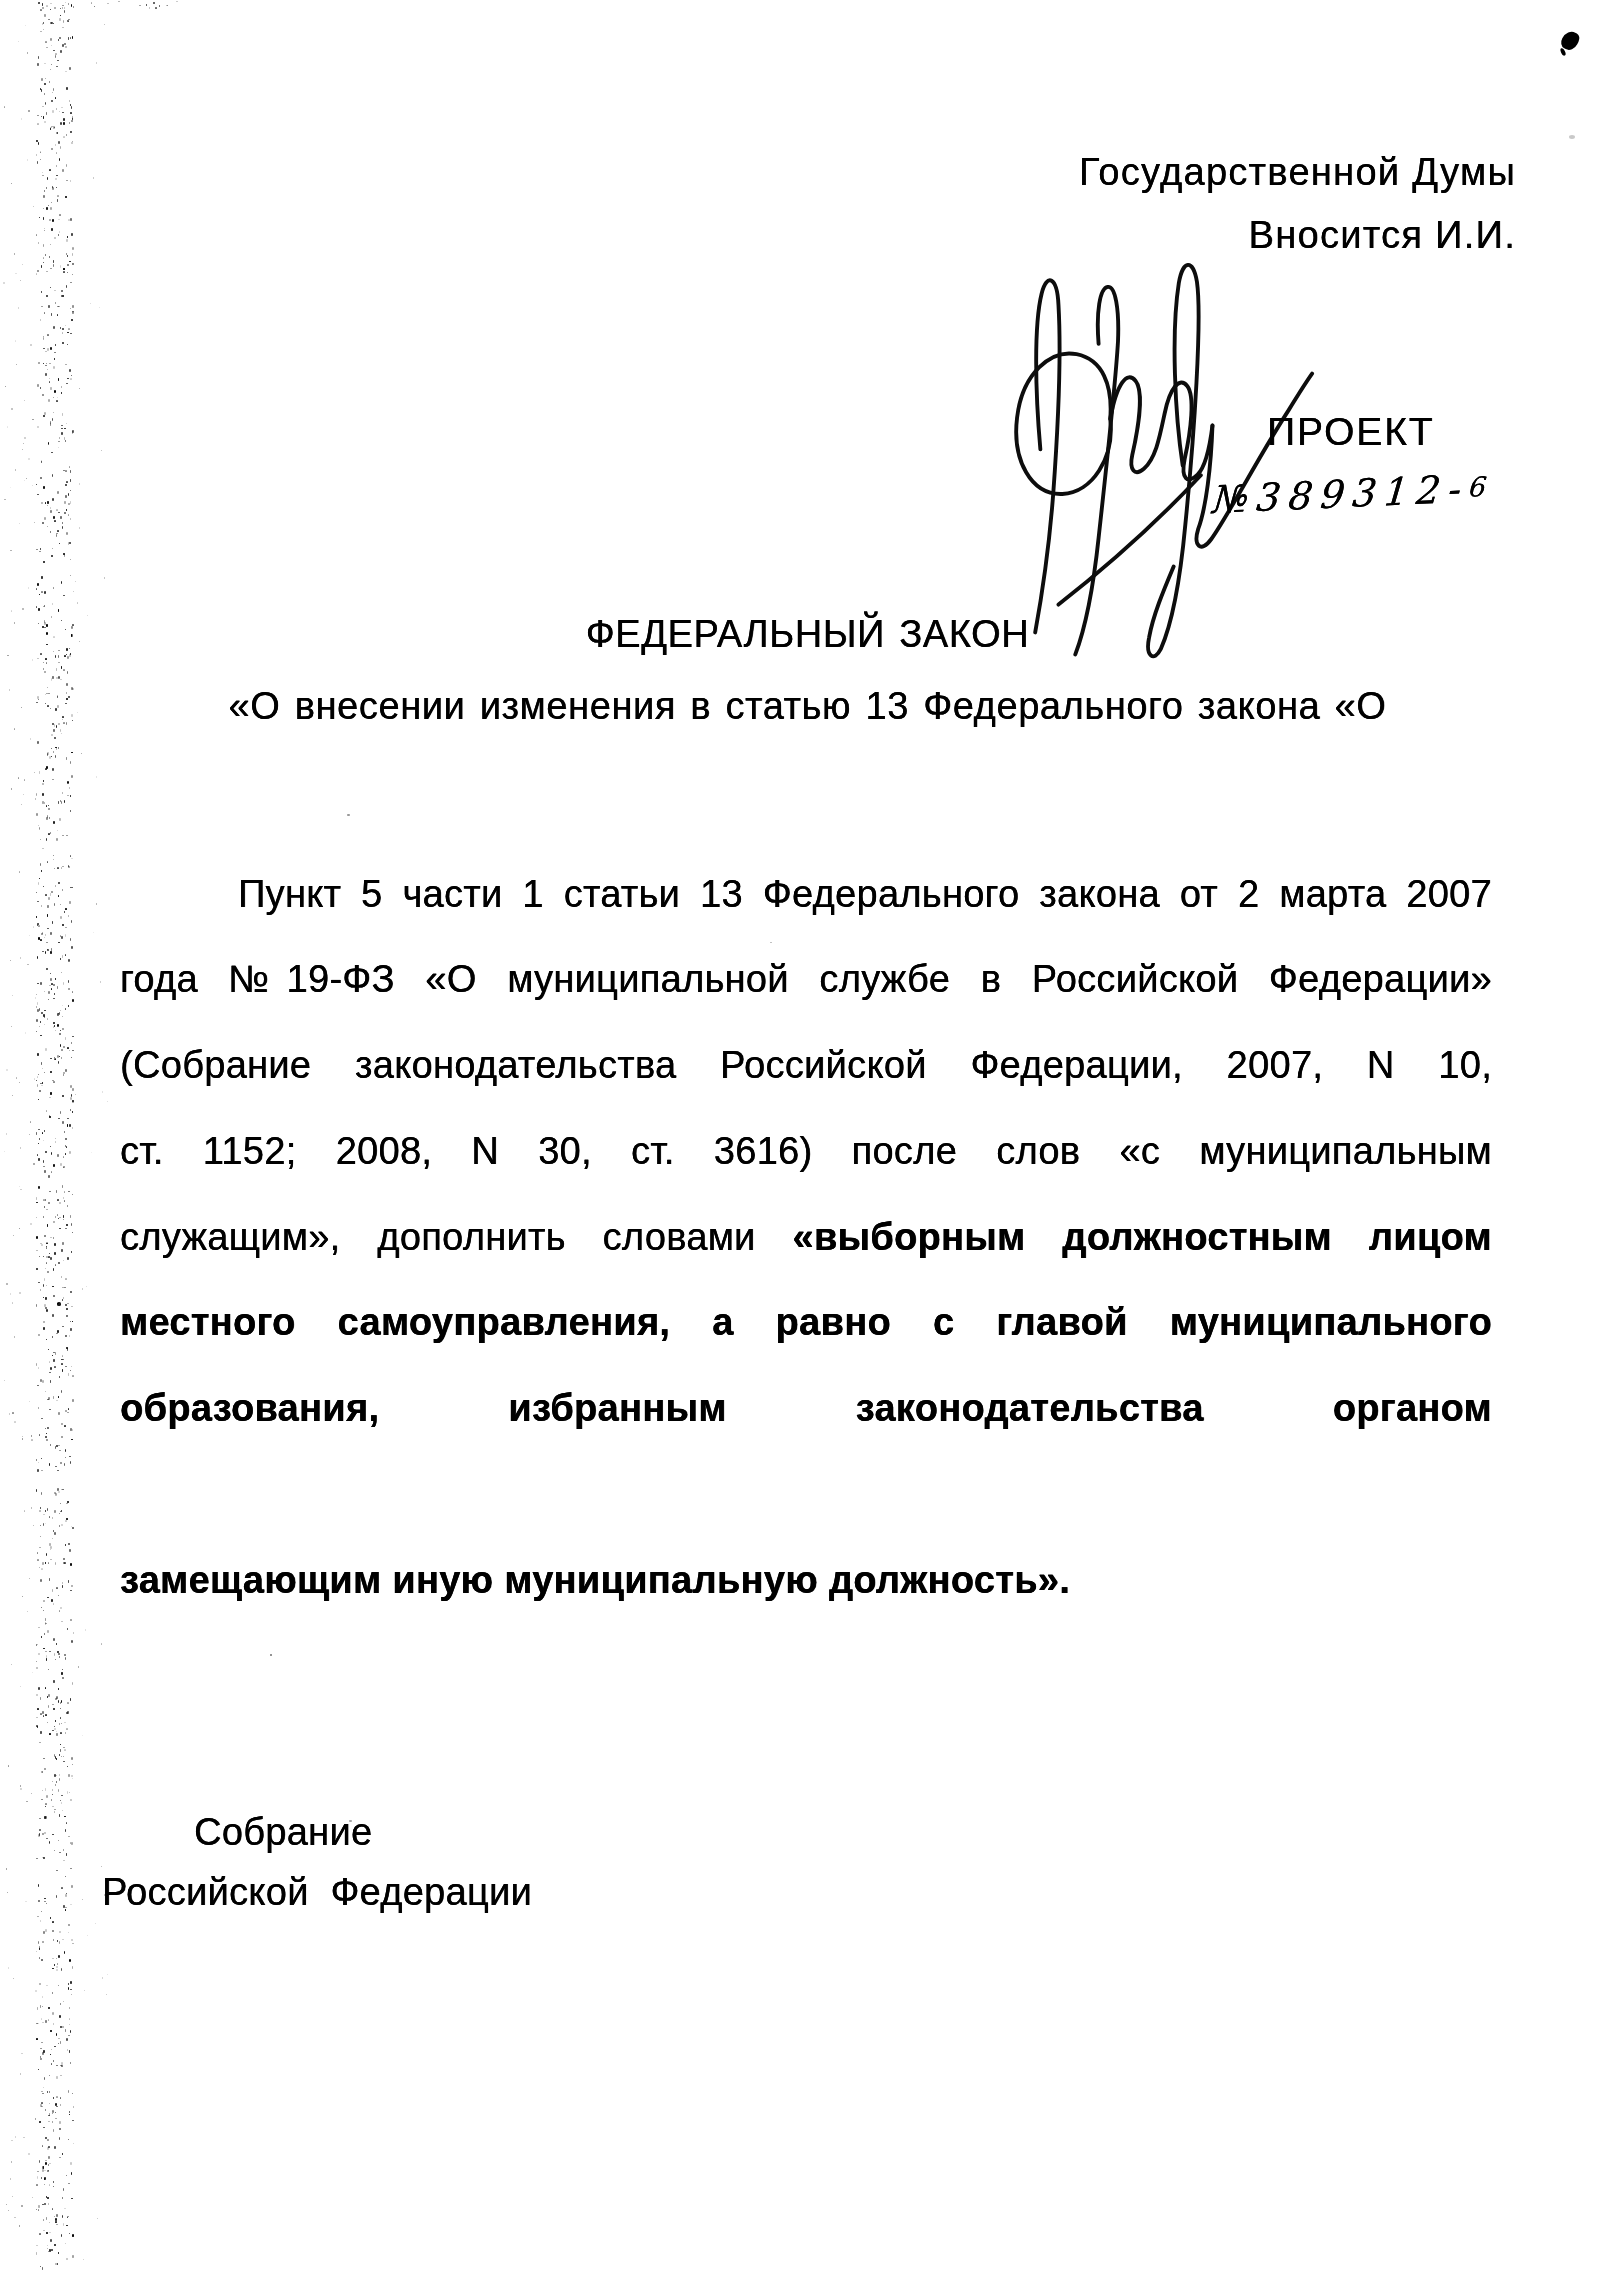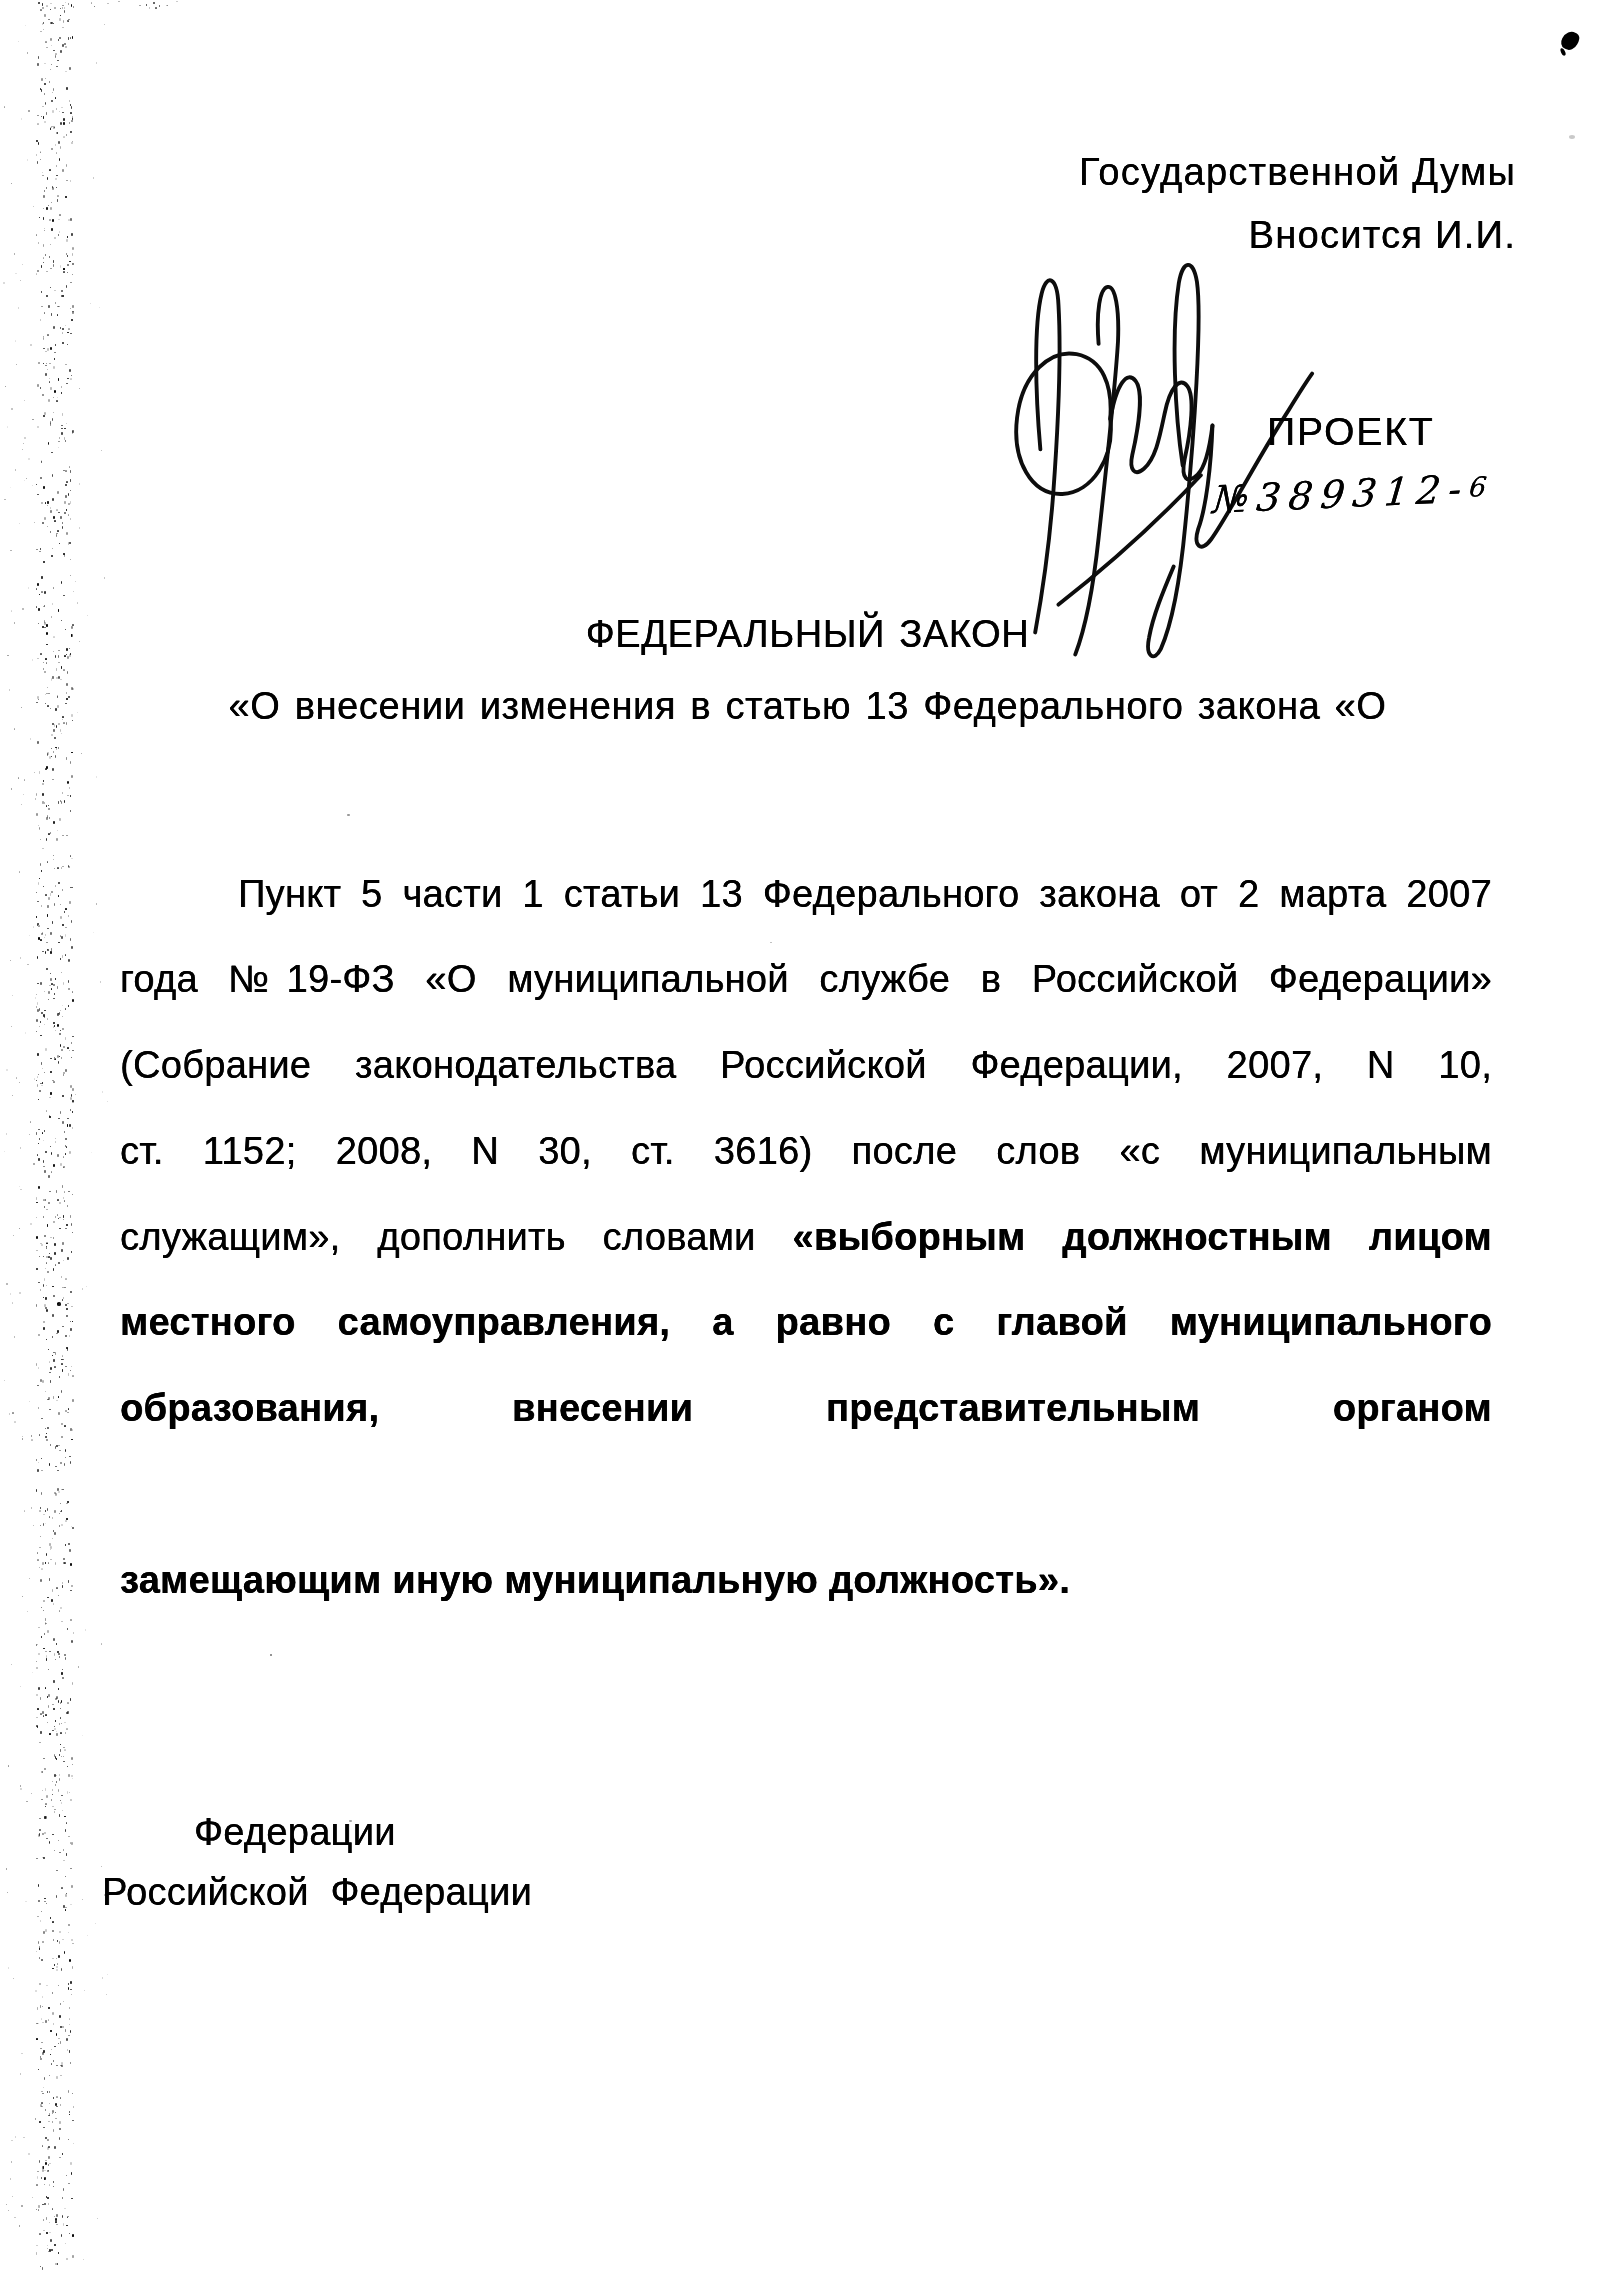--- a/index.html
+++ b/index.html
@@ -1681,7 +1681,7 @@
   <div class="txt bodyline just" style="top:1130px;">ст. 1152; 2008, N 30, ст. 3616) после слов «с муниципальным</div>
   <div class="txt bodyline just bold" style="top:1301px;">местного самоуправления, а равно с главой муниципального</div>
   <div class="txt bodyline just" style="top:1216px;"><span>служащим», дополнить словами </span><span class="bold">«выборным должностным лицом</span></div>
-  <div class="txt bodyline just bold" style="top:1387px;">образования, внесении представительным органом</div>
+  <div class="txt bodyline just bold" style="top:1387px;">образования, избранным законодательства органом</div>
   <div class="txt bodyline bold" style="top:1559px;">замещающим иную муниципальную должность».</div>
 
   <div class="txt pres1">Федерации</div>

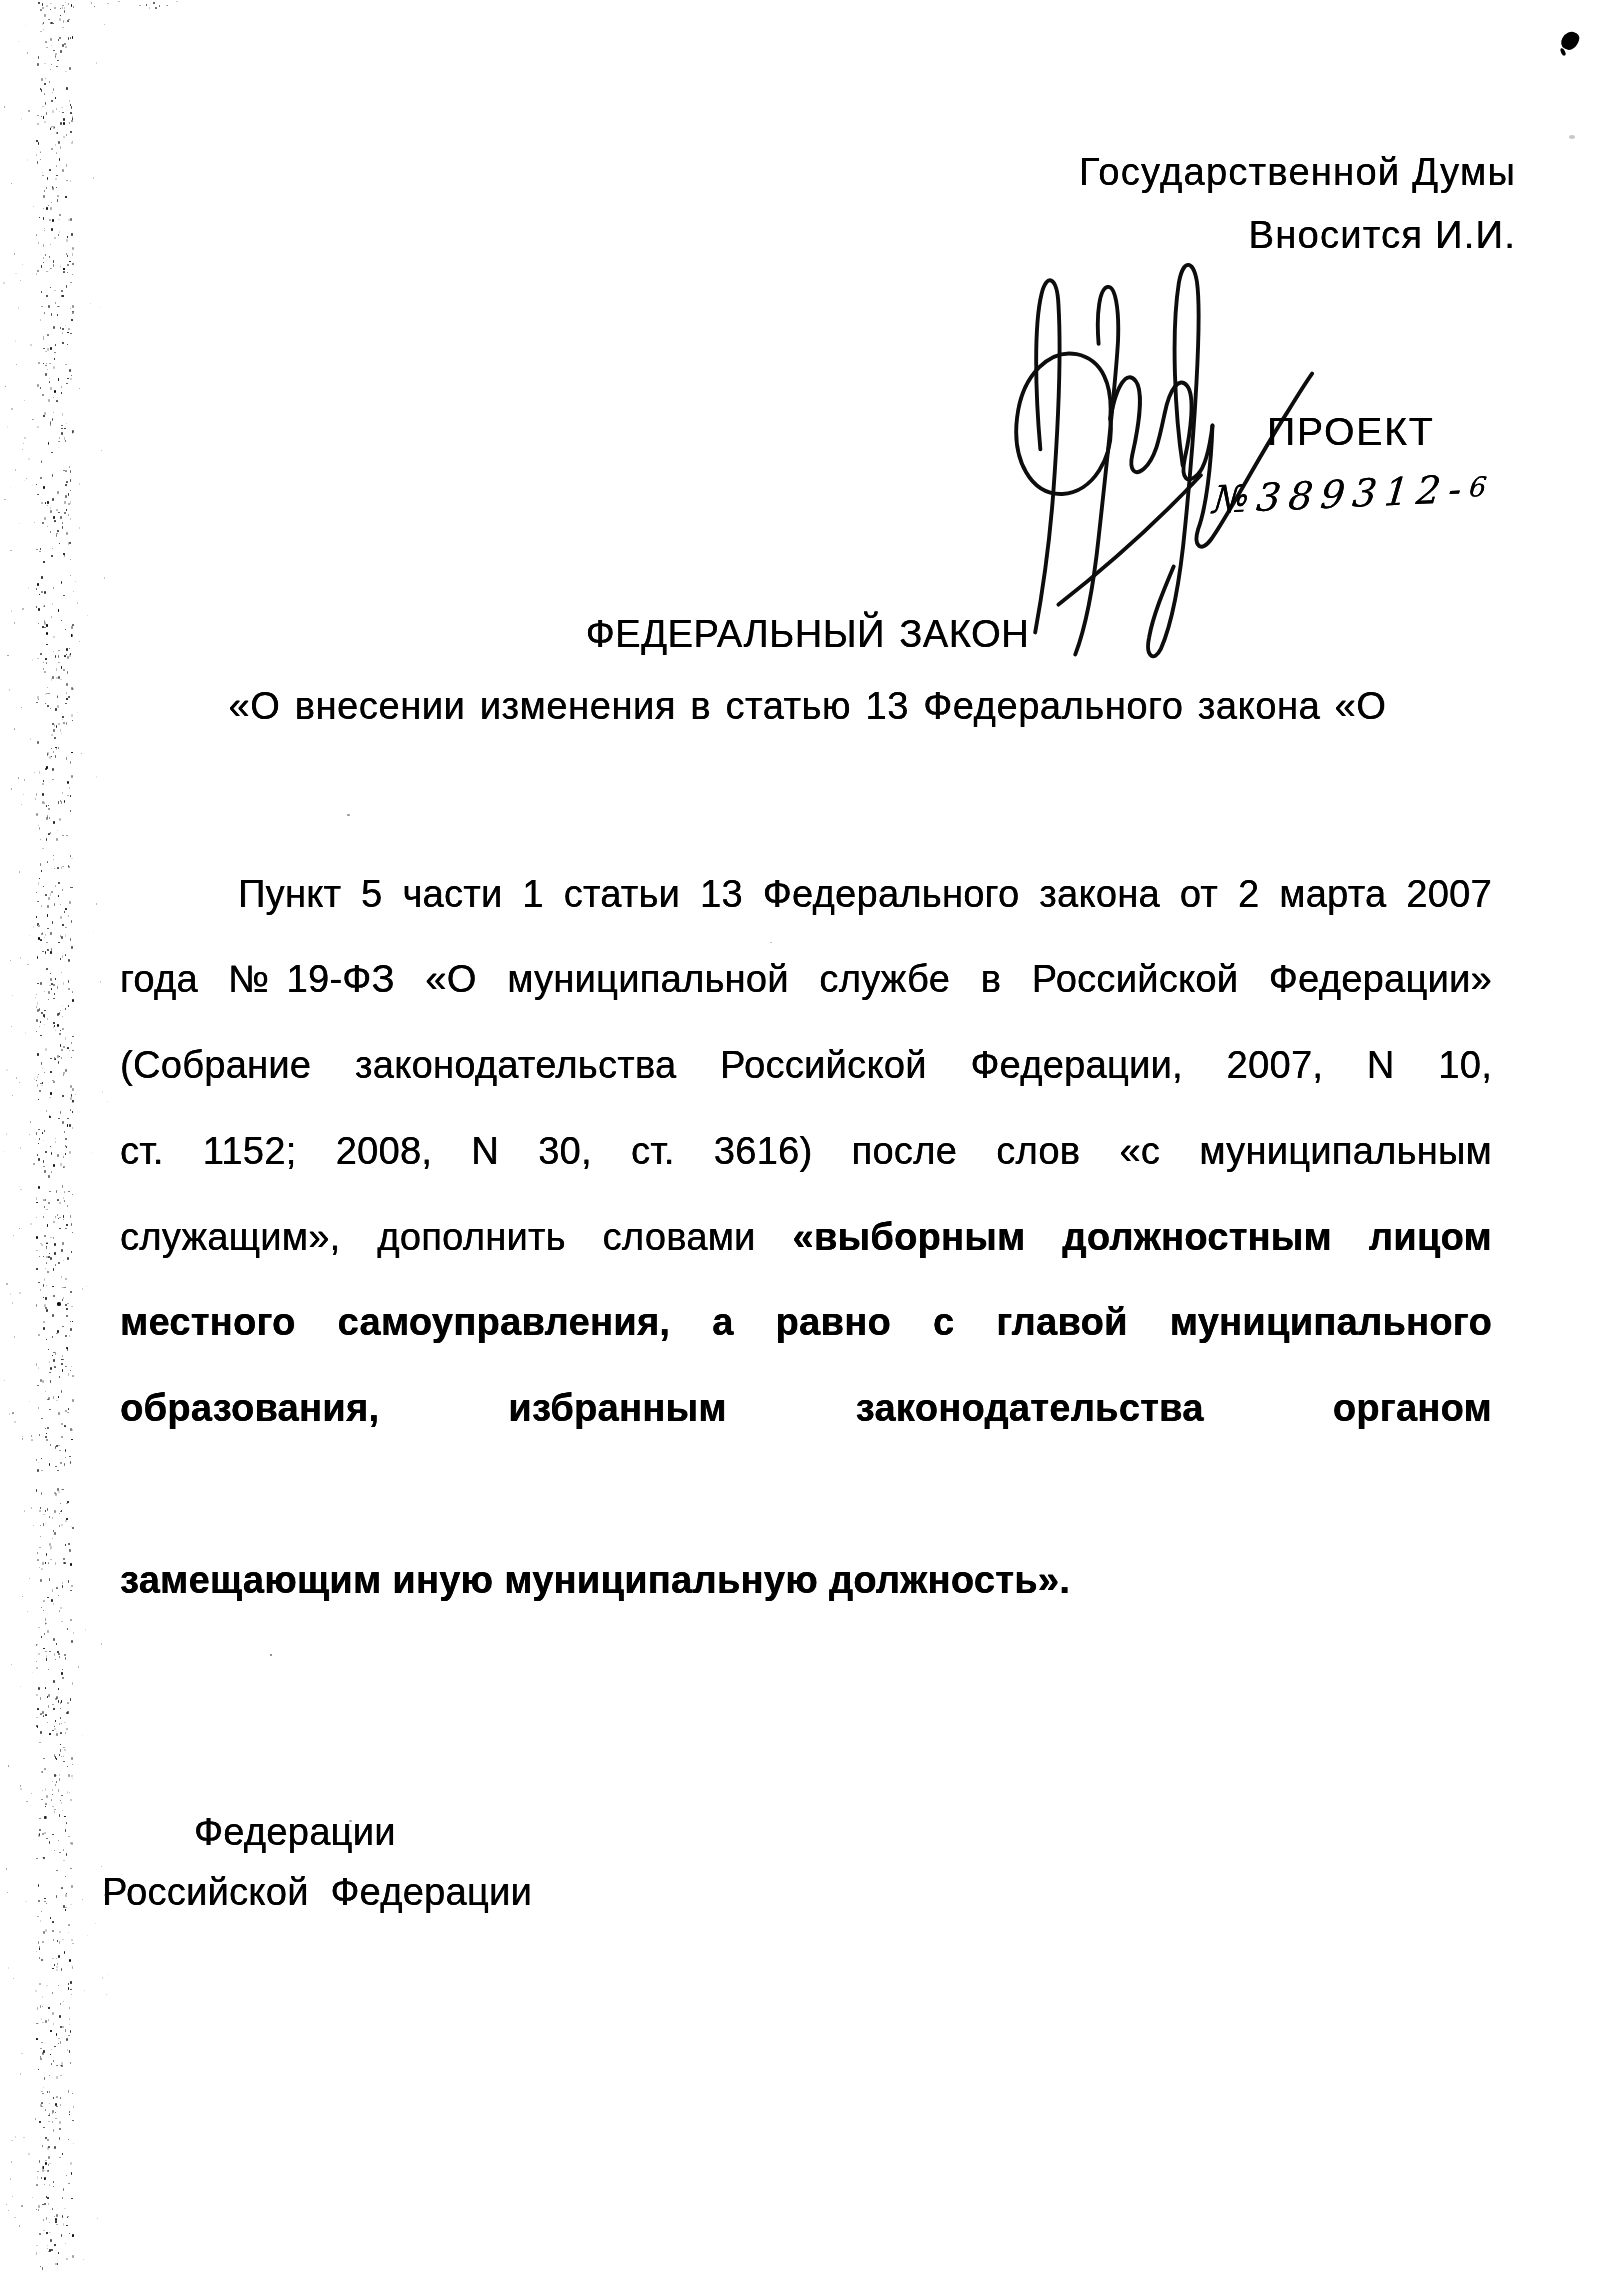--- a/index.html
+++ b/index.html
@@ -1684,7 +1684,7 @@
   <div class="txt bodyline just bold" style="top:1387px;">образования, избранным законодательства органом</div>
   <div class="txt bodyline bold" style="top:1559px;">замещающим иную муниципальную должность».</div>
 
-  <div class="txt pres1">Федерации</div>
+  <div class="txt pres1">Собрание</div>
   <div class="txt pres2">Российской  Федерации</div>
 
 </div>

